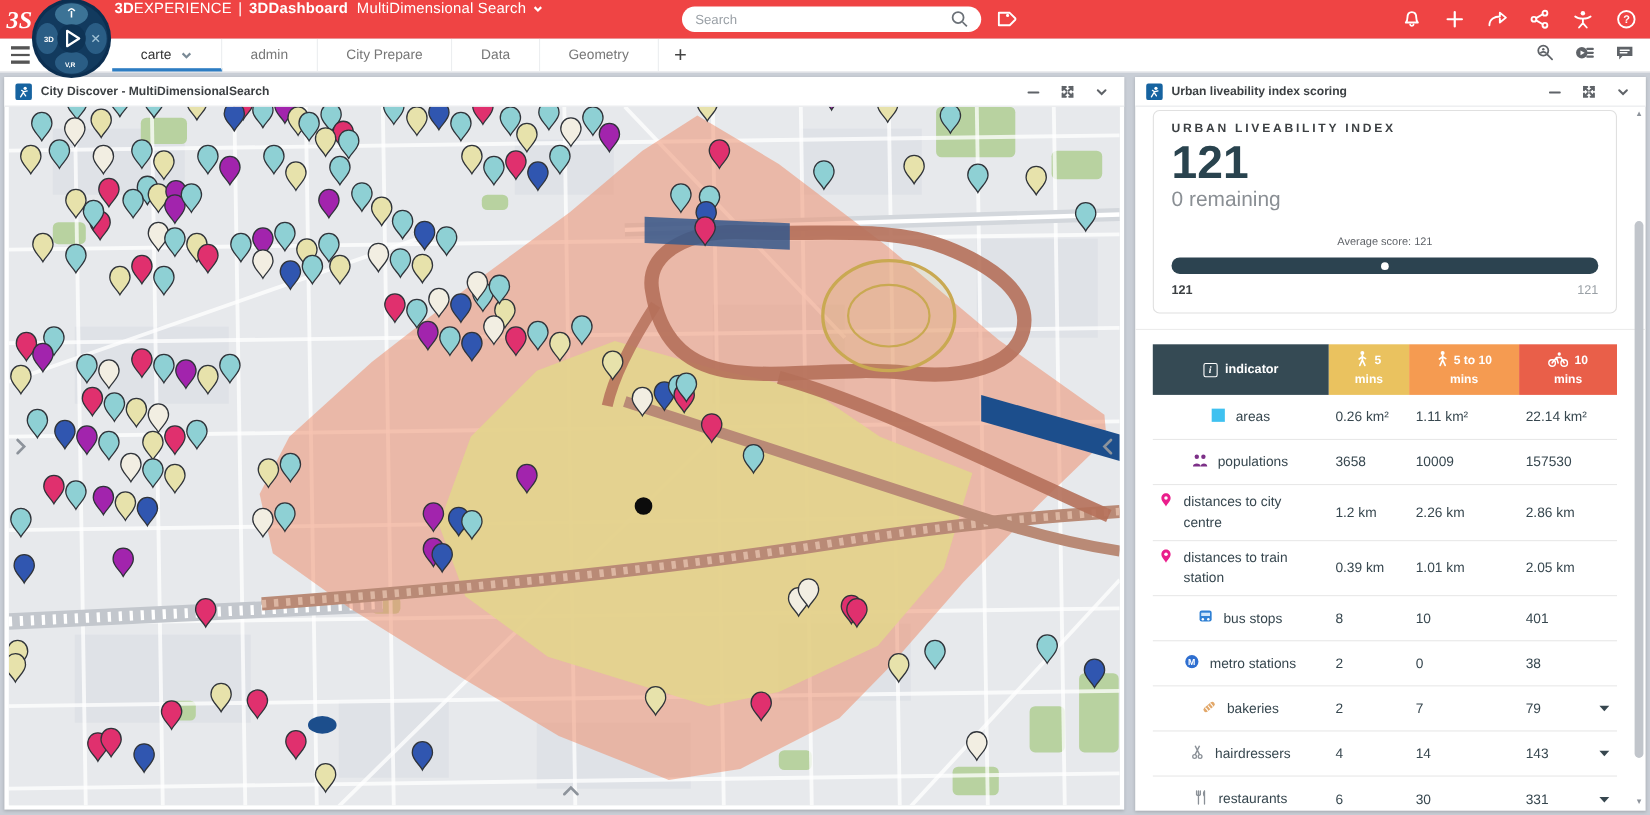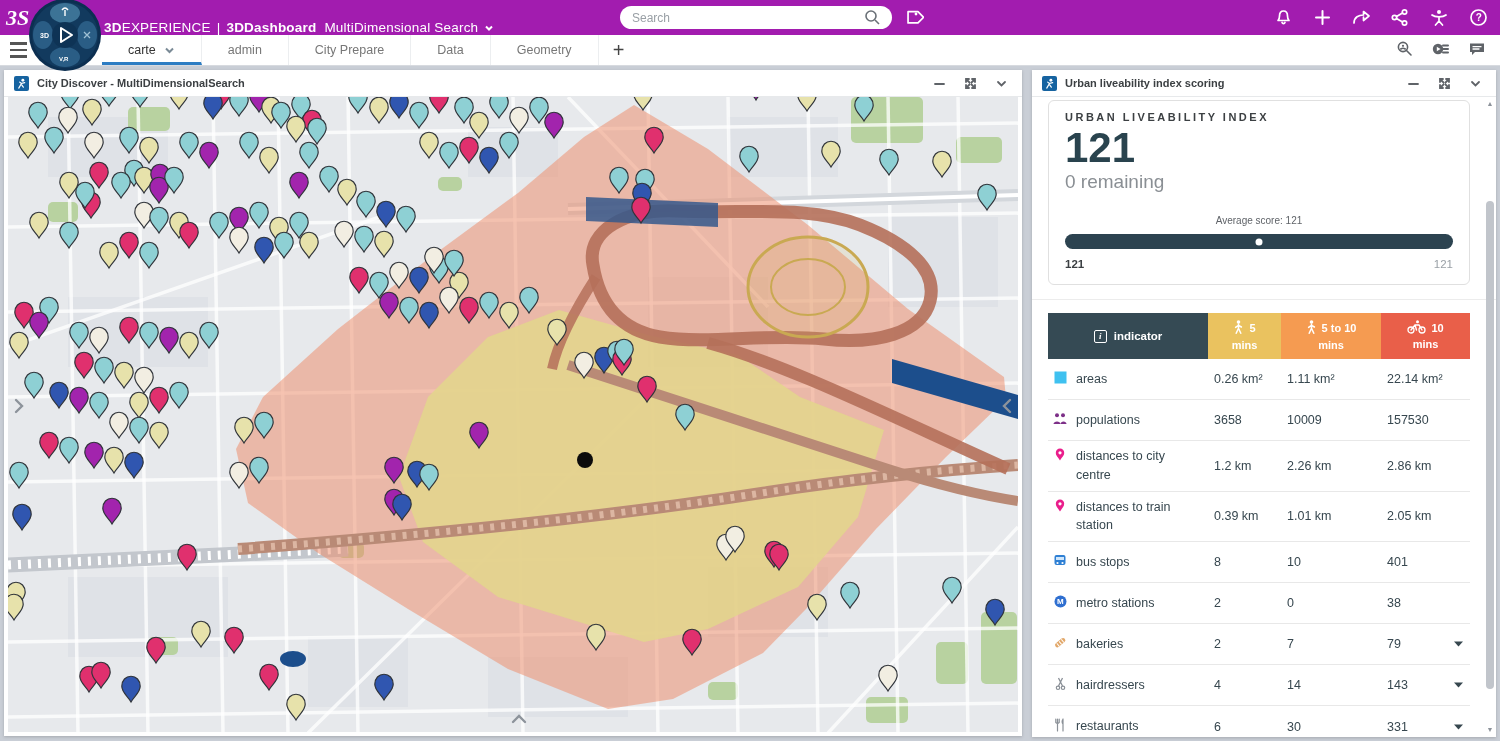--- a/index.html
+++ b/index.html
@@ -7,7 +7,7 @@
   body { font-family:"Liberation Sans", sans-serif; background:#c9ced6; position:relative; }
 
   
-  .topbar { position:absolute; left:0; top:0; width:1500px; height:35px; background:#a21caf; display:flex; align-items:flex-end; z-index:30; }
+  .topbar { position:absolute; left:0; top:0; width:1500px; height:35px; background:#ef4444; display:flex; align-items:flex-start; z-index:30; }
   .brand { margin-left:104px; color:#fff; font-size:13.5px; letter-spacing:.2px; display:flex; align-items:center; gap:6px; white-space:nowrap; }
   .brand b { font-weight:bold; }
   .brand .ctx { font-weight:normal; margin-left:2px; }

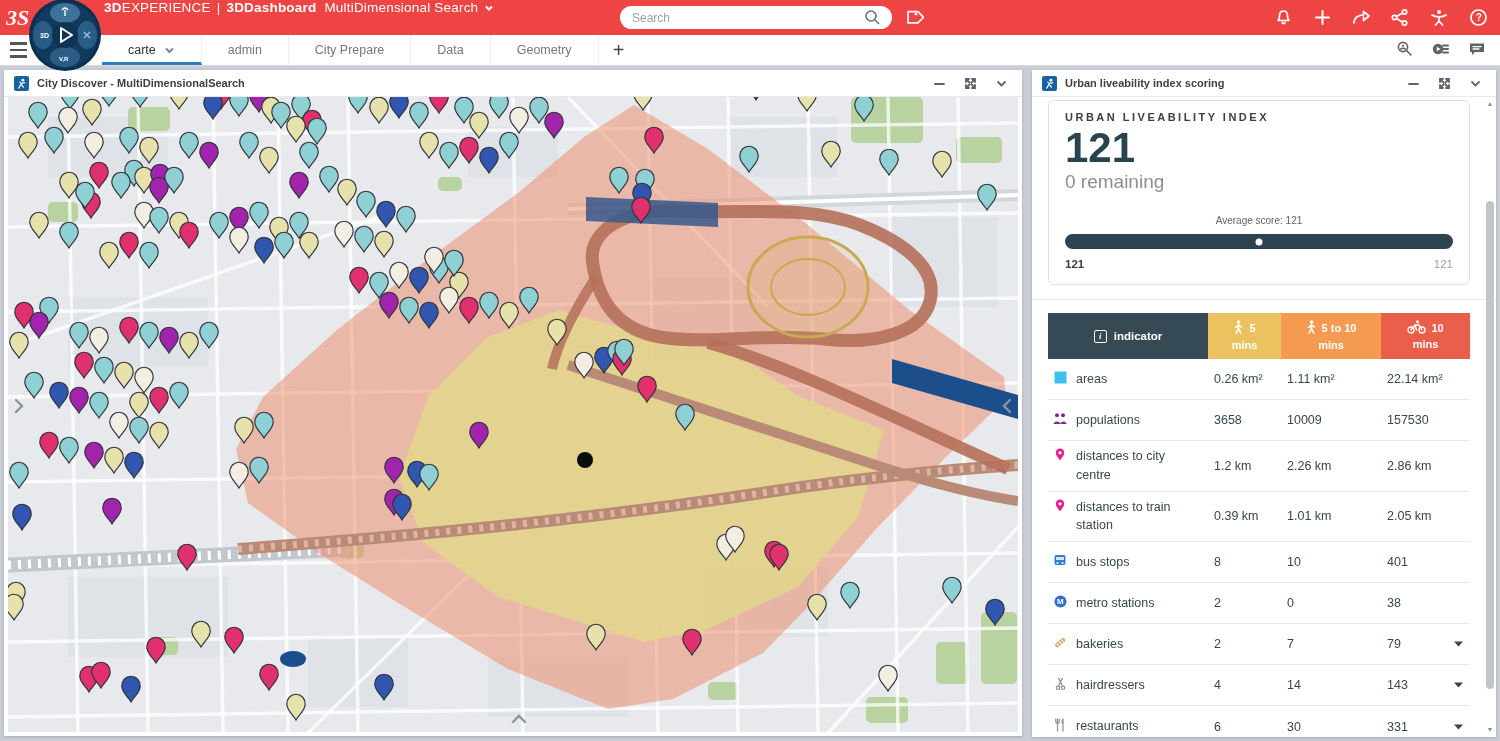--- a/index.html
+++ b/index.html
@@ -76,7 +76,7 @@
   .infoicon { width:13px; height:13px; border:1.4px solid #fff; border-radius:2px; display:flex; align-items:center; justify-content:center; font-size:9px; font-style:italic; font-family:"Liberation Serif",serif; }
   .trow { display:grid; grid-template-columns:160px 73px 100px 1fr; align-items:center; min-height:41px; border-bottom:1px solid #e8e8e8; }
   .trow:last-child { border-bottom:none; }
-  .rlabel { display:flex; align-items:flex-start; gap:8px; font-size:12.5px; color:#37474f; padding:6px 6px 6px 4px; line-height:1.5; }
+  .rlabel { display:flex; align-items:flex-start; gap:8px; font-size:12.5px; color:#37474f; padding:6px 6px 6px 4px; line-height:1.5;justify-content:center; }
   .ricon { flex:0 0 16px; display:flex; justify-content:center; margin-top:1px; }
   .rval { font-size:12.5px; color:#37474f; padding-left:6px; }
   .lastcell { display:flex; align-items:center; justify-content:space-between; padding-left:6px; }

